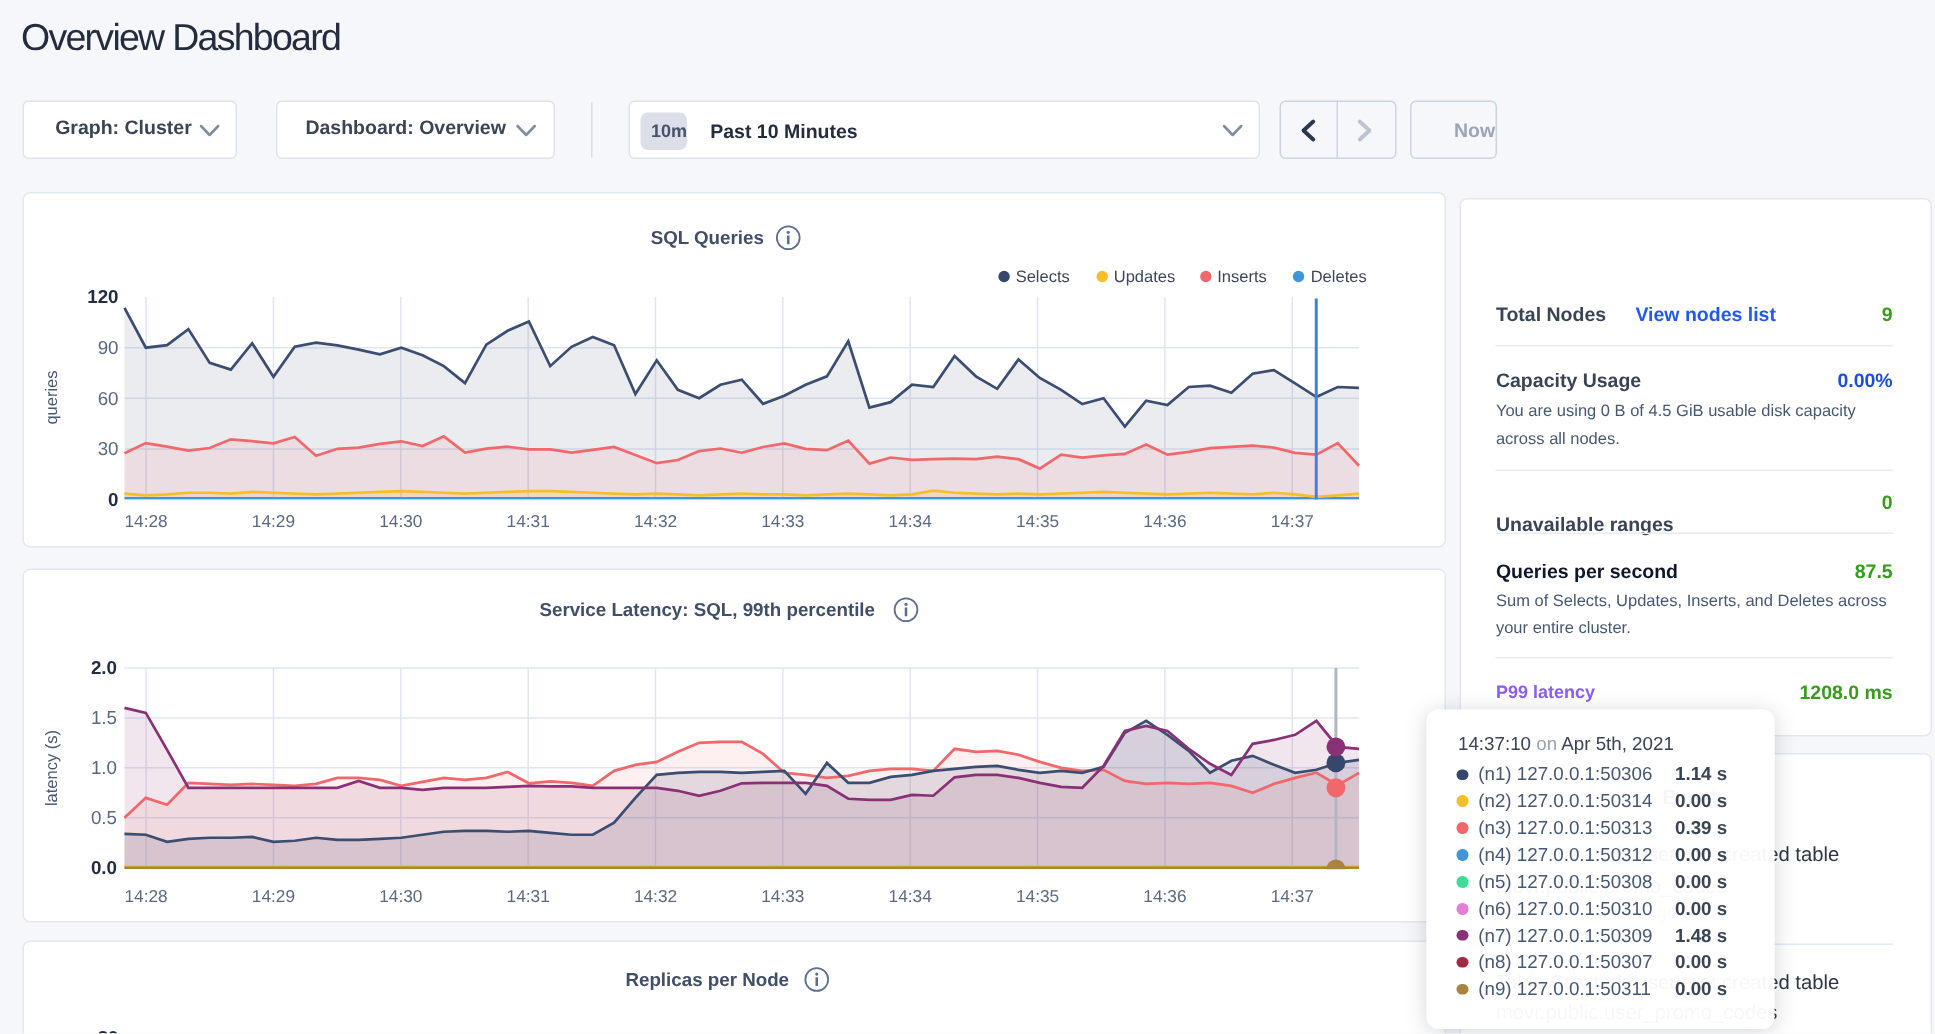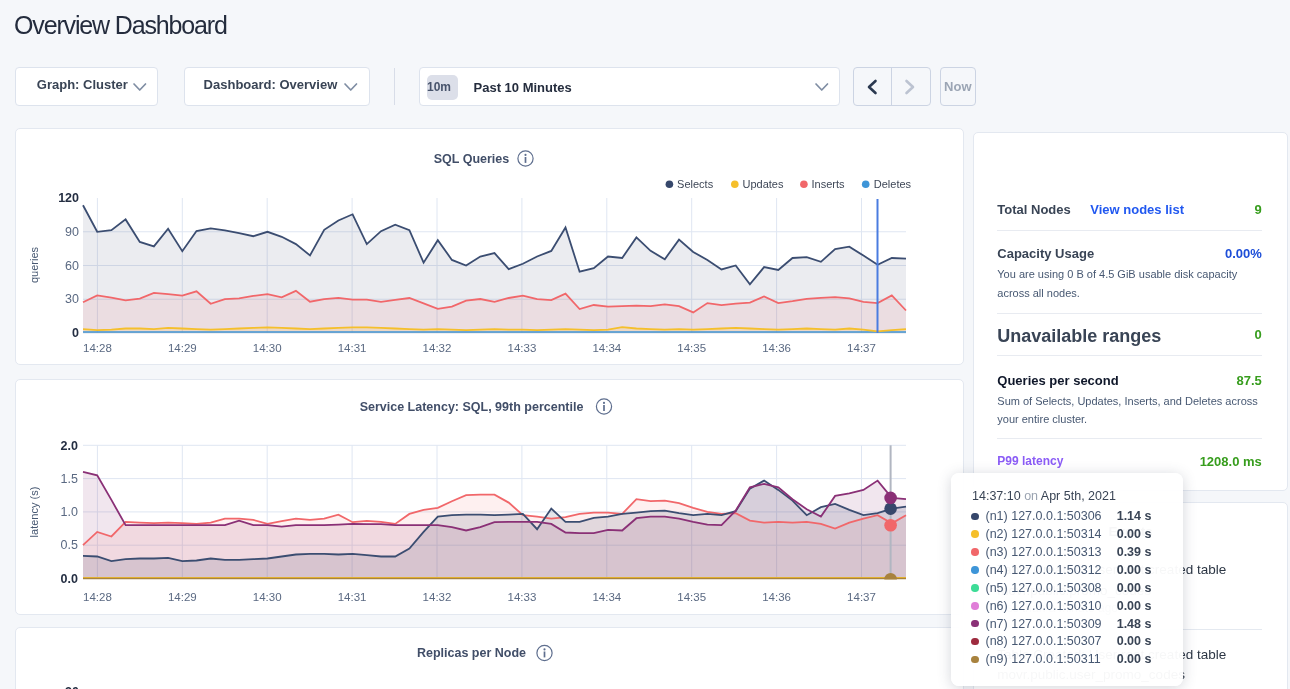--- a/index.html
+++ b/index.html
@@ -19,7 +19,7 @@
   </svg>
 <div style="position:absolute;left:394px;top:68px;width:1px;height:37px;background:#d8dde8"></div>
 <div class="btn" style="left:418.6px;top:67px;width:421px;height:39px"></div>
-<div style="position:absolute;left:427px;top:75px;width:31px;height:24.5px;border-radius:5px;background:#dcdfe9;text-align:left;line-height:24.5px;font-size:12px;font-weight:bold;color:#47536b">10m</div>
+<div style="position:absolute;left:427px;top:75px;width:31px;height:24.5px;border-radius:5px;background:#dcdfe9;text-align:right;line-height:24.5px;font-size:12px;font-weight:bold;color:#47536b">10m</div>
 <div style="position:absolute;left:473.5px;top:79.5px;font-size:13px;font-weight:bold;color:#242c3d">Past 10 Minutes</div>
 <svg style="position:absolute;left:814px;top:81.5px" width="15.5" height="10" viewBox="0 0 15.5 10">
     <path d="M2 2 L7.75 8 L13.5 2" fill="none" stroke="#7f8da3" stroke-width="1.7" stroke-linecap="round" stroke-linejoin="round"></path>

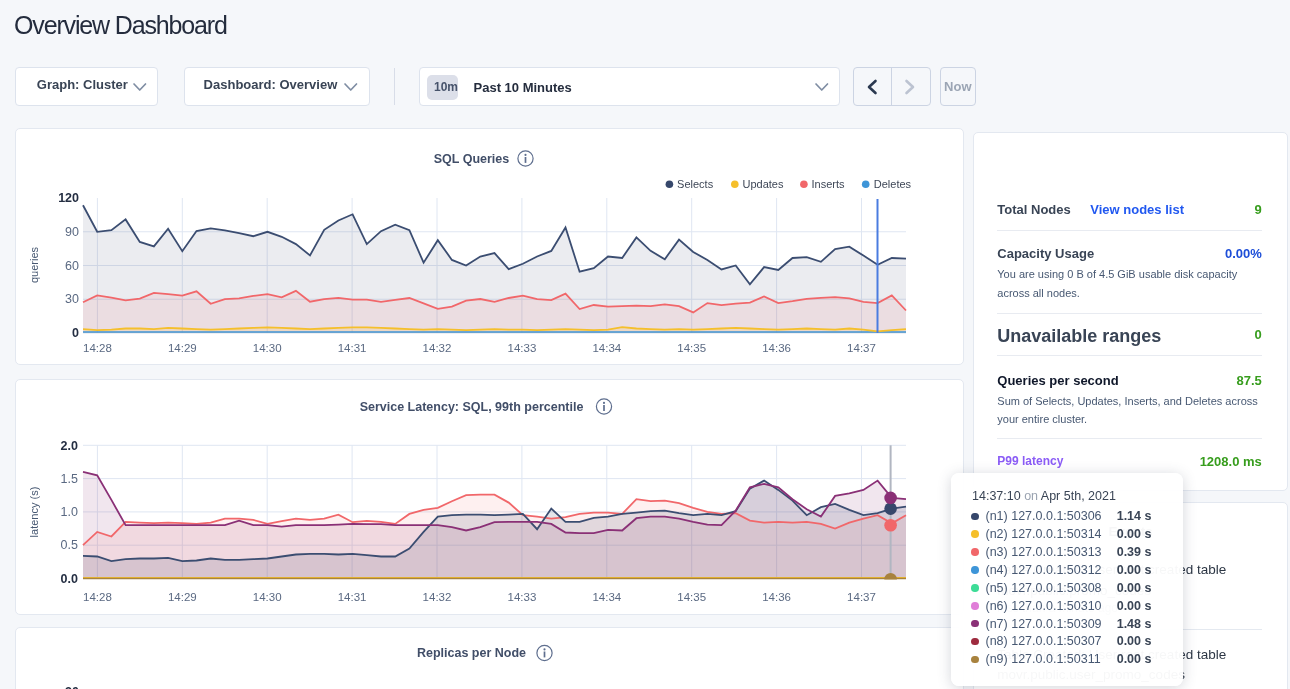--- a/index.html
+++ b/index.html
@@ -32,7 +32,7 @@
 <svg style="position:absolute;left:903px;top:79px" width="14" height="16" viewBox="0 0 14 16">
     <path d="M3.5 2 L10 8 L3.5 14" fill="none" stroke="#bcc3d1" stroke-width="2.6" stroke-linecap="round" stroke-linejoin="round"></path>
   </svg>
-<div style="position:absolute;left:939.8px;top:67px;width:36px;height:39px;border:1px solid #ccd4e3;border-radius:4px;text-align:center;line-height:37px;font-size:13px;font-weight:bold;color:#9ba5b4">Now</div>
+<div style="position:absolute;left:939.8px;top:67px;width:58px;height:39px;border:1px solid #ccd4e3;border-radius:4px;text-align:right;line-height:37px;font-size:13px;font-weight:bold;color:#9ba5b4">Now</div>
 
 <div class="panel" style="left:15px;top:128px;width:949px;height:237px"></div>
 <div class="panel" style="left:15px;top:379px;width:949px;height:236px"></div>

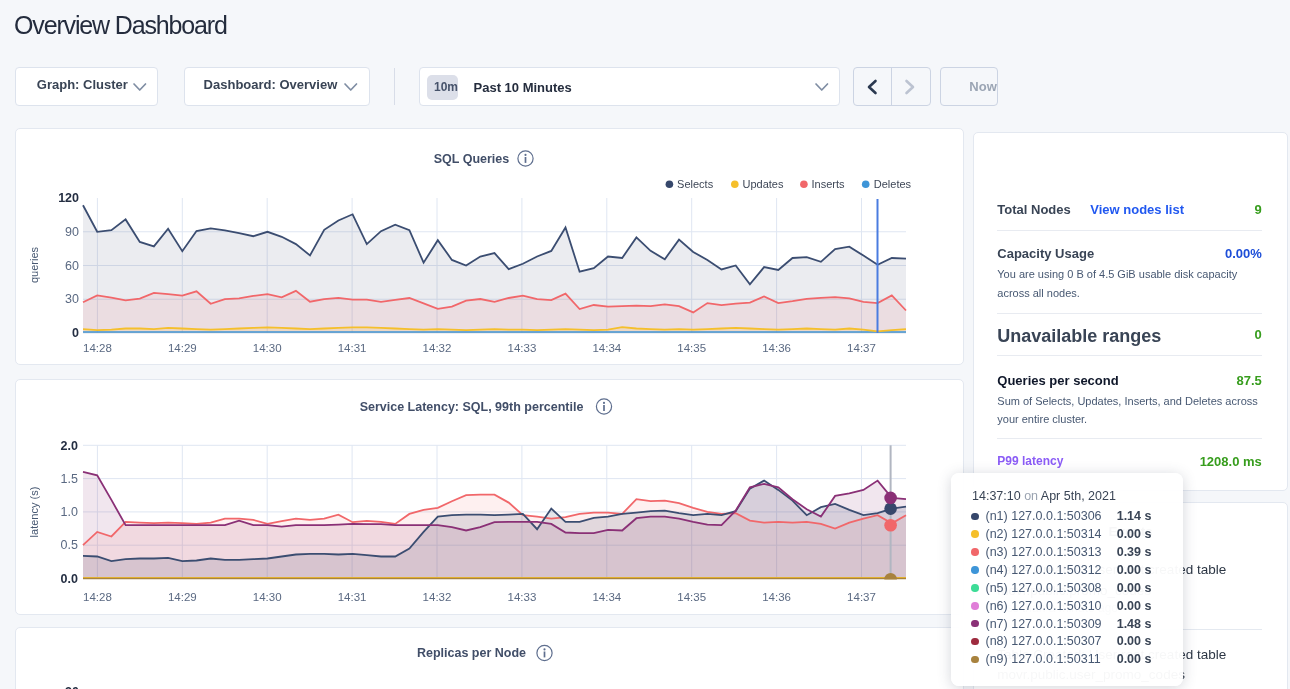--- a/index.html
+++ b/index.html
@@ -168,7 +168,7 @@
     <div style="position:absolute;left:23.5px;top:135.3px;font-size:11px;color:#475872;white-space:nowrap">You are using 0 B of 4.5 GiB usable disk capacity</div>
     <div style="position:absolute;left:23.5px;top:154.0px;font-size:11px;color:#475872;white-space:nowrap">across all nodes.</div>
     <div style="position:absolute;left:23.5px;right:25.5px;top:179.5px;height:1px;background:#e8ebf1"></div>
-    <div style="position:absolute;left:23.5px;top:193px;font-size:18px;font-weight:bold;color:#394455;white-space:nowrap">Unavailable ranges</div>
+    <div style="position:absolute;left:23.5px;top:209px;font-size:13px;font-weight:bold;color:#394455;white-space:nowrap">Unavailable ranges</div>
     <div style="position:absolute;right:25.5px;top:193.5px;font-size:13px;font-weight:bold;color:#379d1d">0</div>
     <div style="position:absolute;left:23.5px;right:25.5px;top:222.0px;height:1px;background:#e8ebf1"></div>
     <div style="position:absolute;left:23.5px;top:239.7px;font-size:13px;font-weight:bold;color:#0f172a;white-space:nowrap">Queries per second</div>

